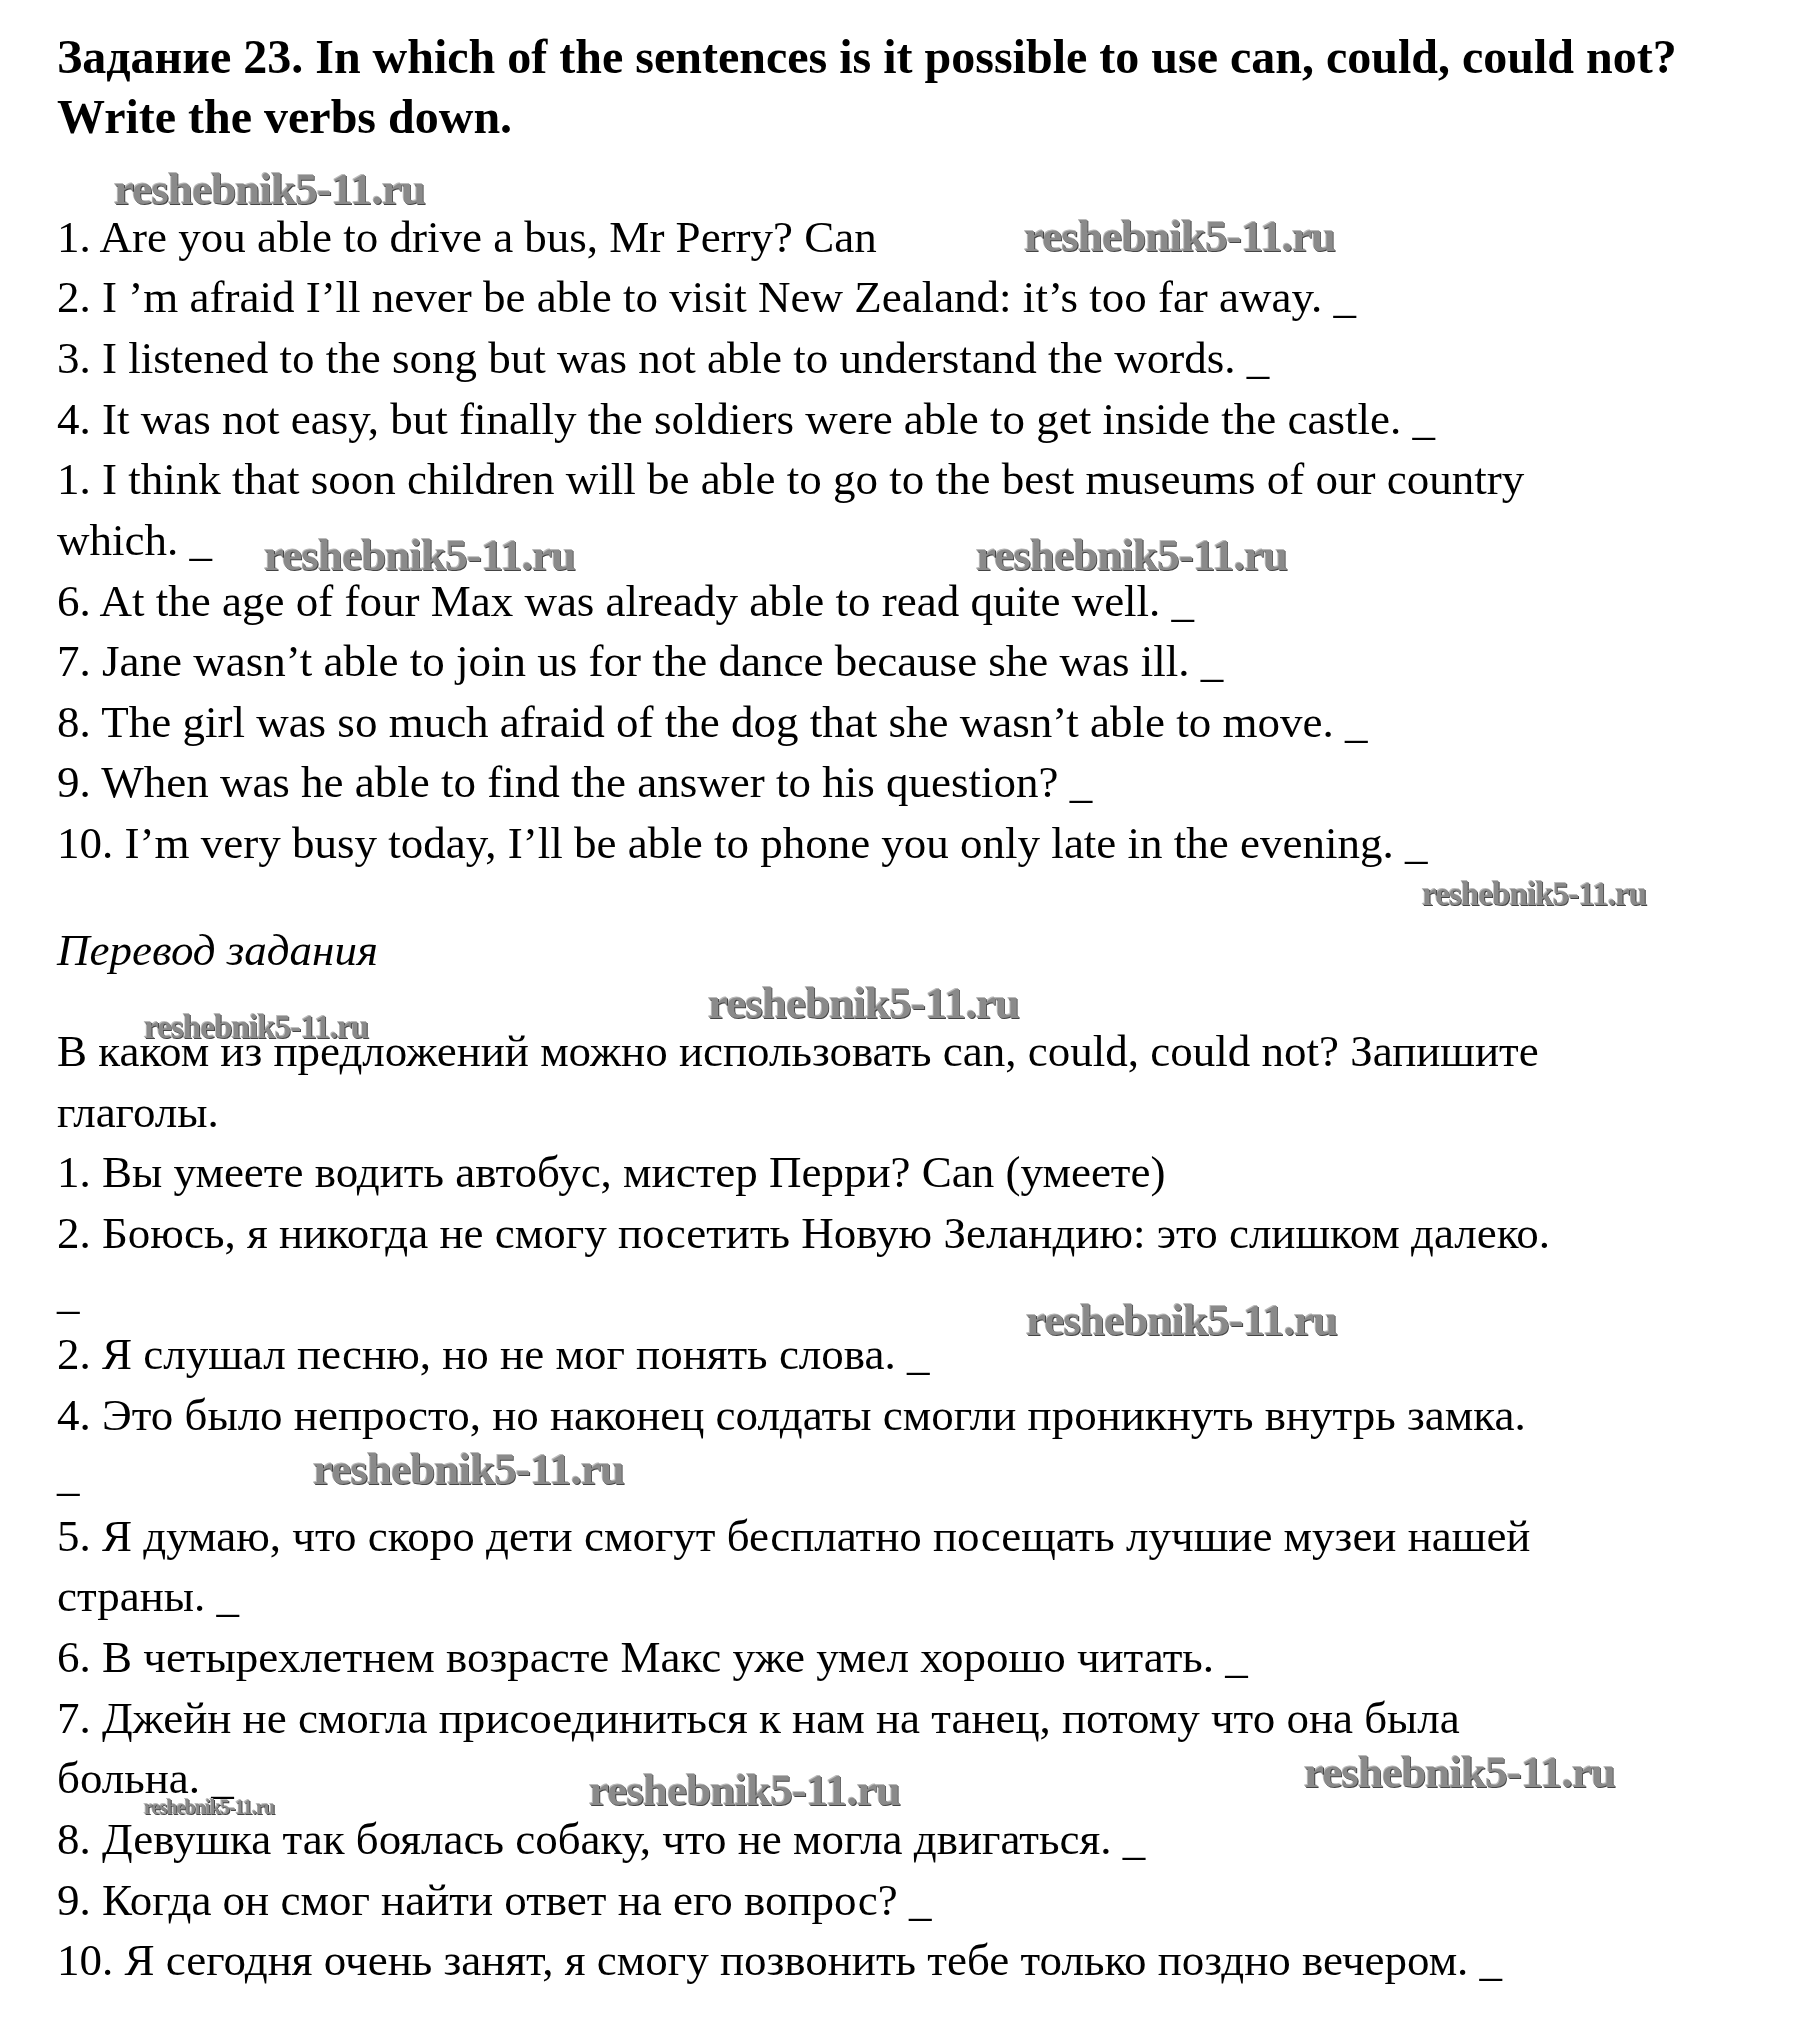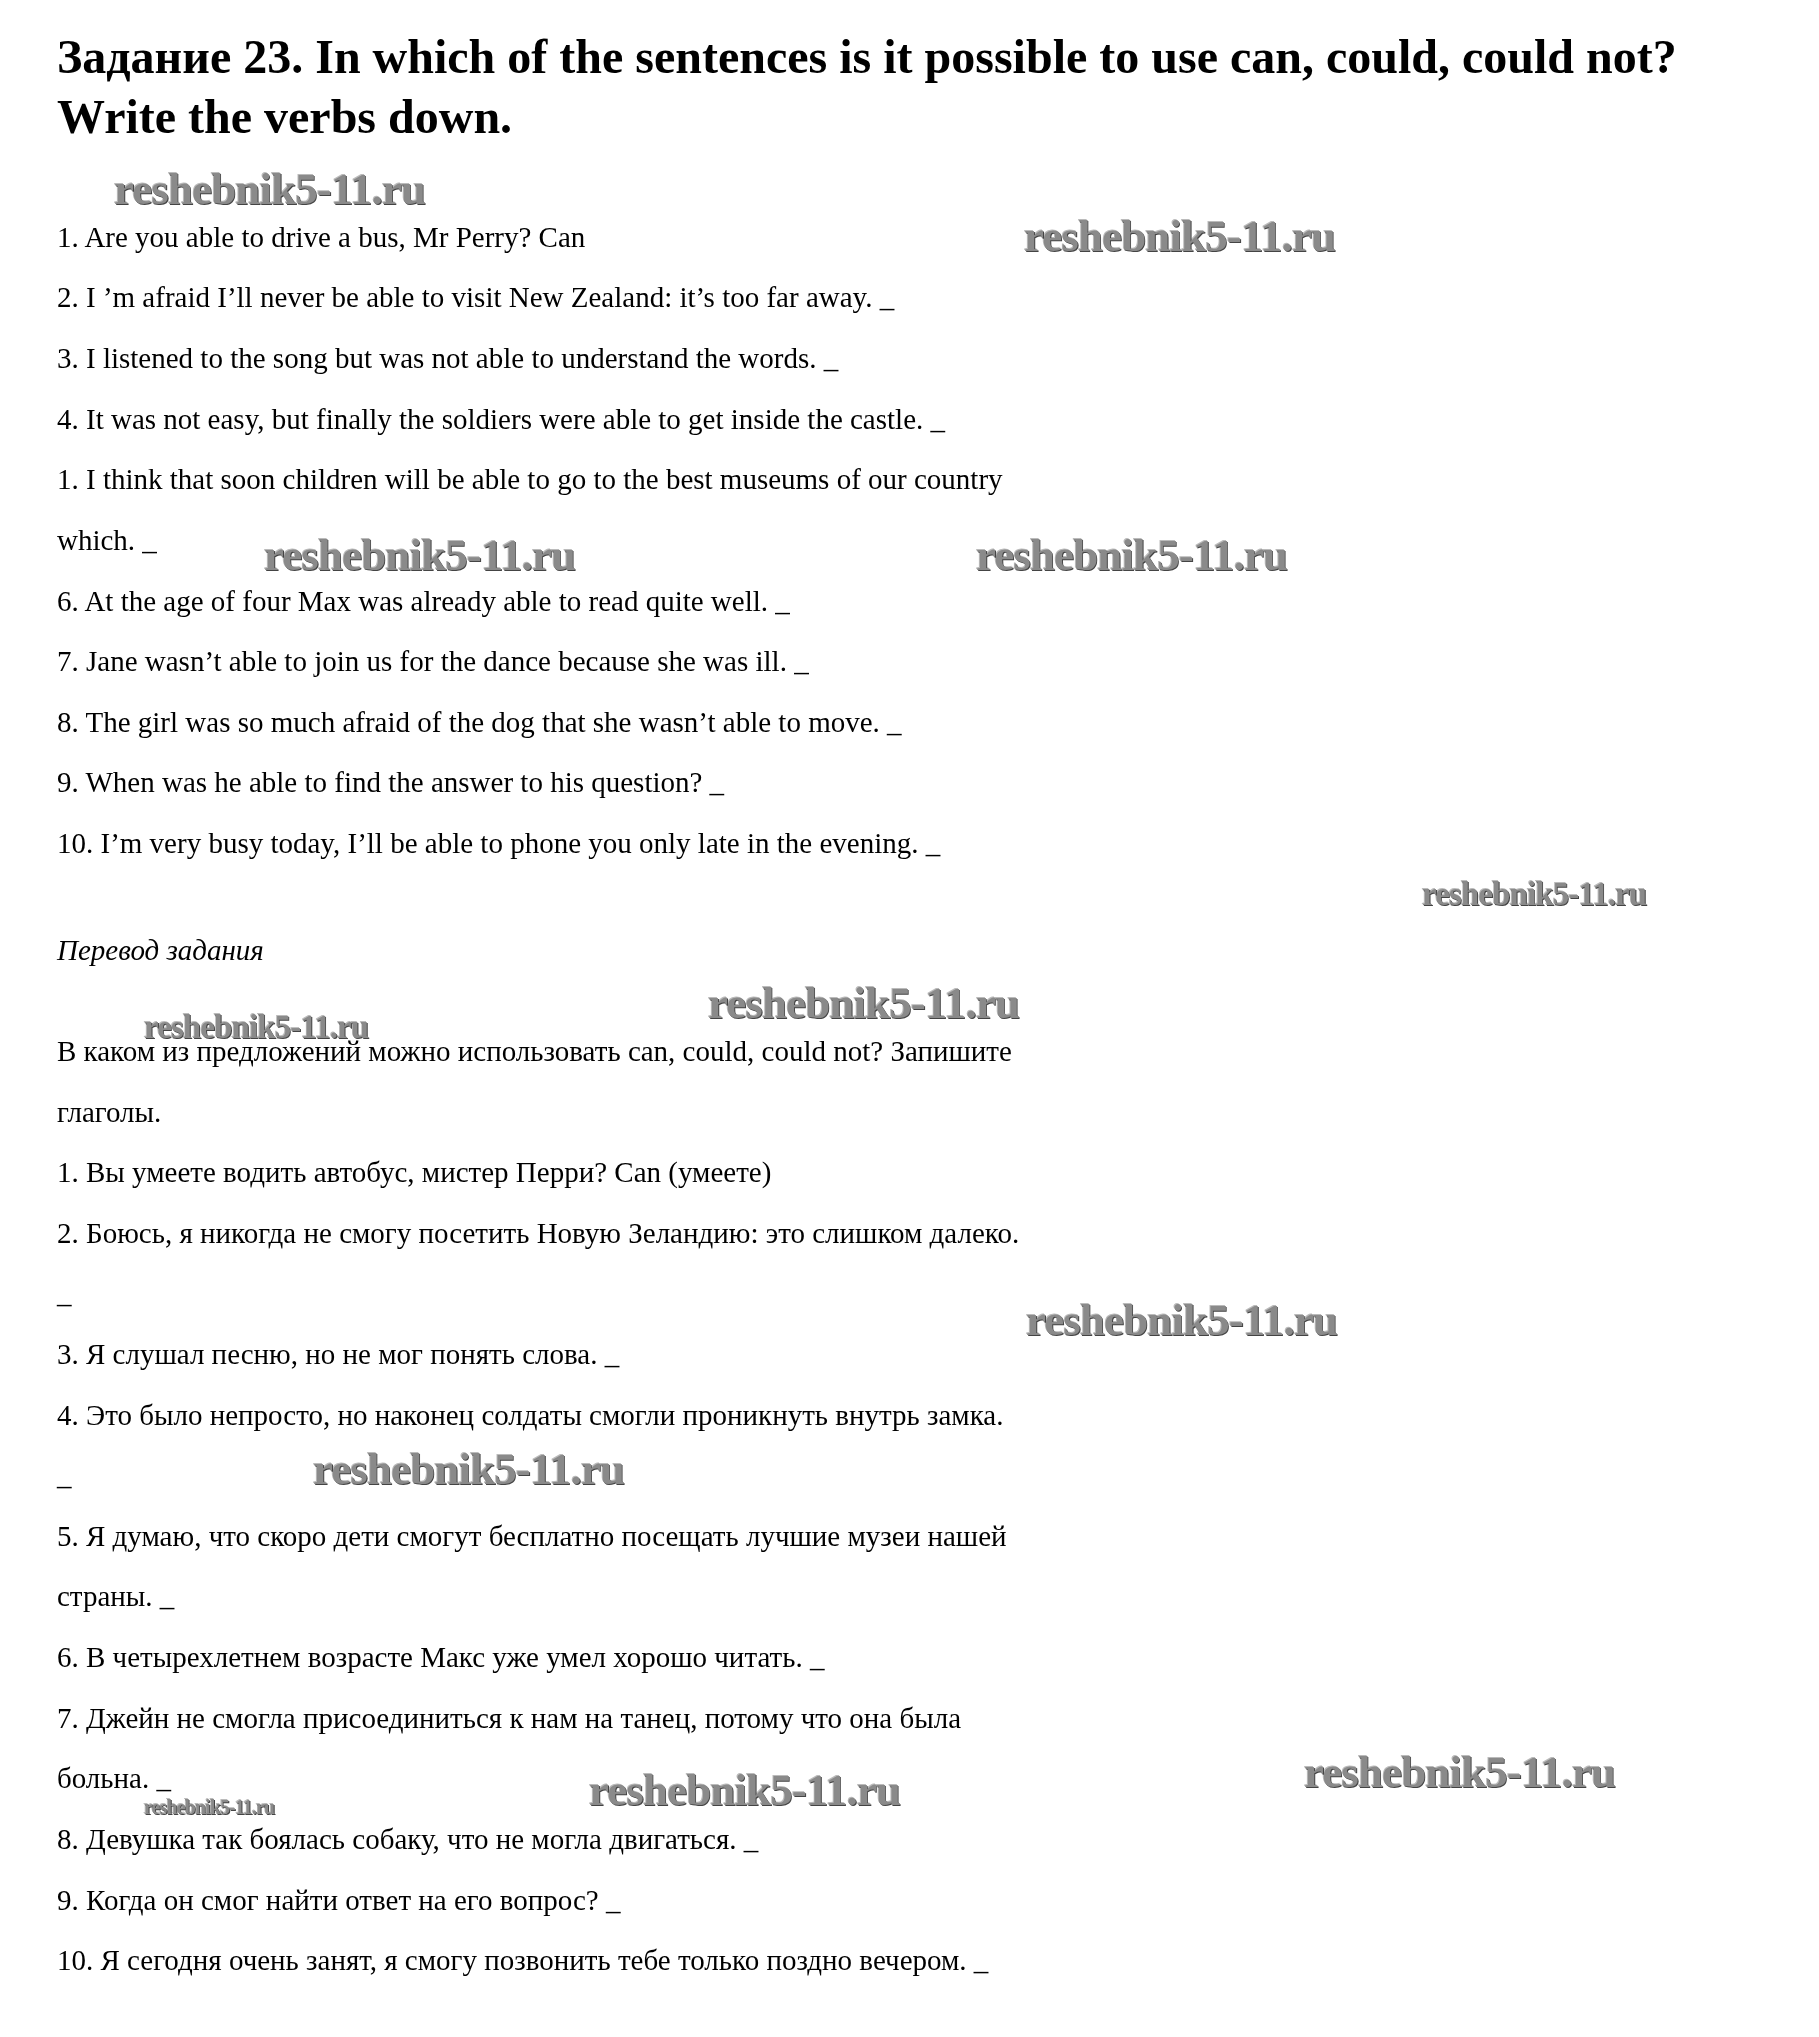--- a/index.html
+++ b/index.html
@@ -6,7 +6,7 @@
   body{width:1819px;height:2037px;position:relative;overflow:hidden;font-family:"Liberation Serif","DejaVu Serif",serif;color:#000;}
   .page{position:absolute;left:0;top:0;width:1819px;height:2037px;margin-left:24px;}
   .title{position:absolute;left:33px;top:27px;width:1746px;font-weight:bold;font-size:48px;line-height:60px;}
-  .line{position:absolute;left:33px;font-size:29px;line-height:54px;white-space:nowrap;}
+  .line{position:absolute;left:33px;font-size:45px;line-height:54px;white-space:nowrap;}
   .italic{font-style:italic;}
   .wm{position:absolute;font-family:"Liberation Serif","DejaVu Serif",serif;font-weight:bold;color:#8a8a8a;
       text-shadow:0.9px 0.9px 0 #444,-0.9px -0.9px 0 #bbb;letter-spacing:-0.9px;white-space:nowrap;}

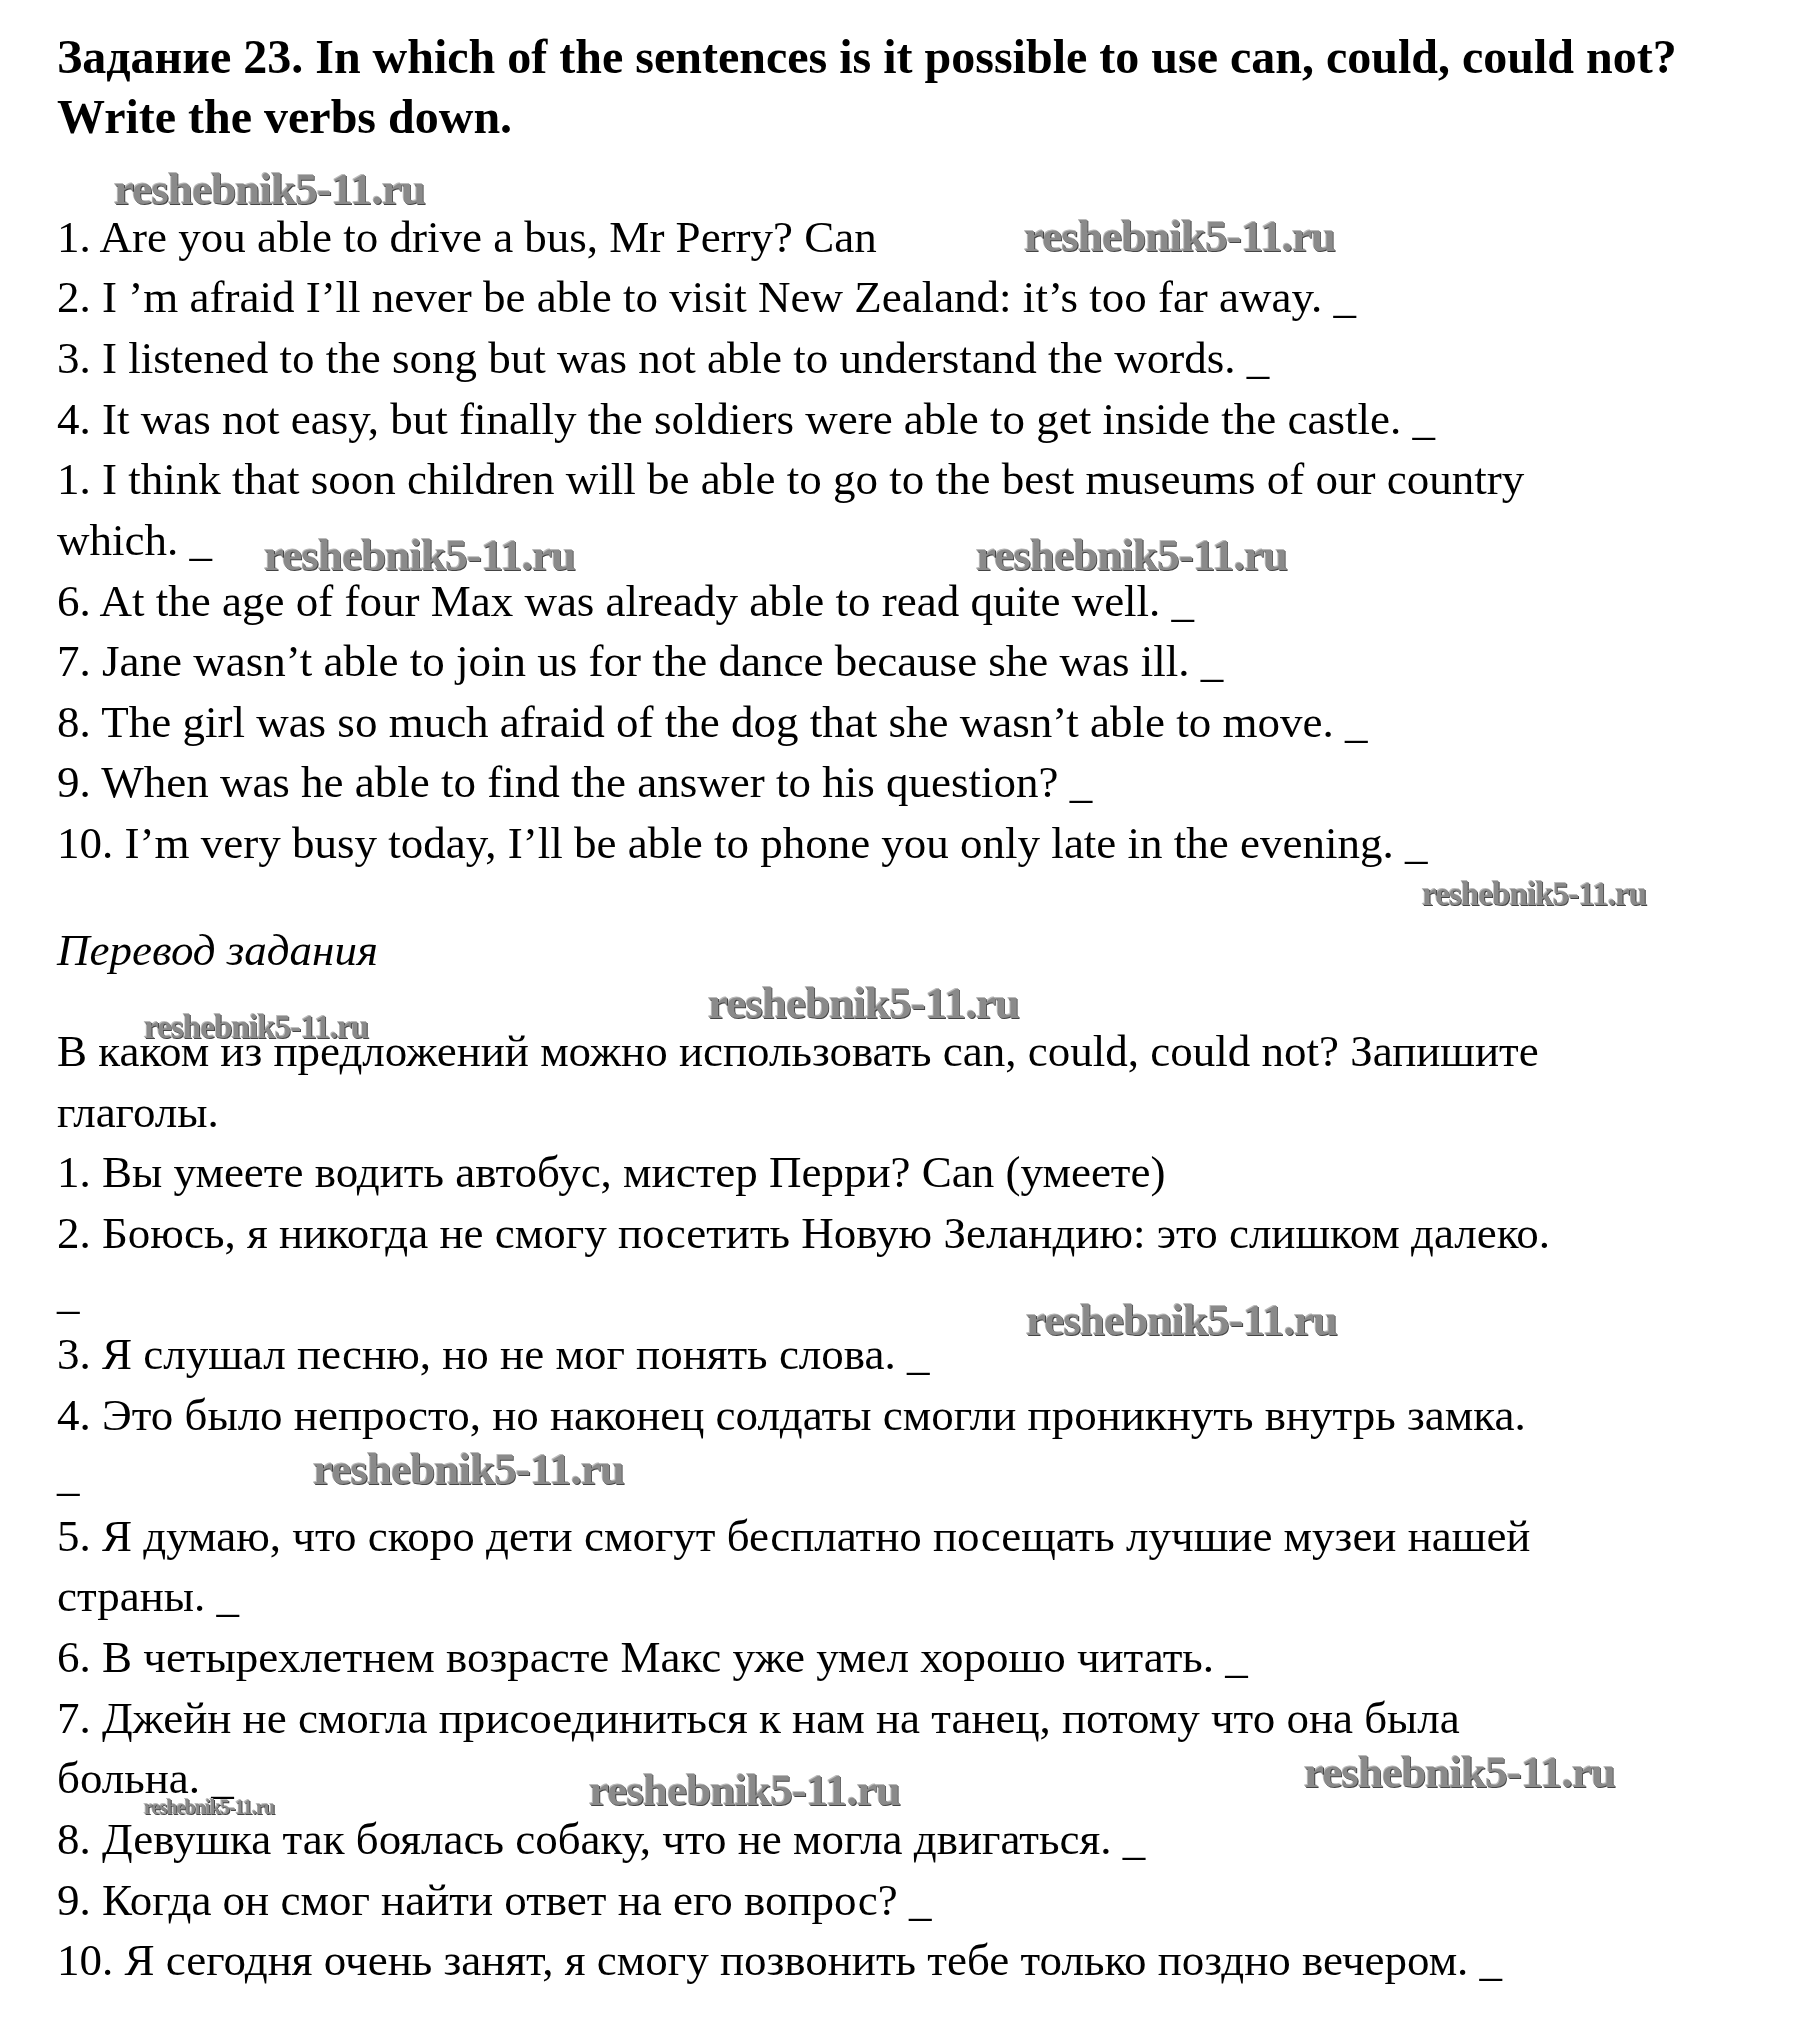--- a/index.html
+++ b/index.html
@@ -39,7 +39,7 @@
   <div class="line" style="top:1145px">1. Вы умеете водить автобус, мистер Перри? Can (умеете)</div>
   <div class="line" style="top:1206px">2. Боюсь, я никогда не смогу посетить Новую Зеландию: это слишком далеко.</div>
   <div class="line" style="top:1266px">_</div>
-  <div class="line" style="top:1327px">3. Я слушал песню, но не мог понять слова. _</div>
+  <div class="line" style="top:1327px">2. Я слушал песню, но не мог понять слова. _</div>
   <div class="line" style="top:1388px">4. Это было непросто, но наконец солдаты смогли проникнуть внутрь замка.</div>
   <div class="line" style="top:1448px">_</div>
   <div class="line" style="top:1509px">5. Я думаю, что скоро дети смогут бесплатно посещать лучшие музеи нашей</div>

